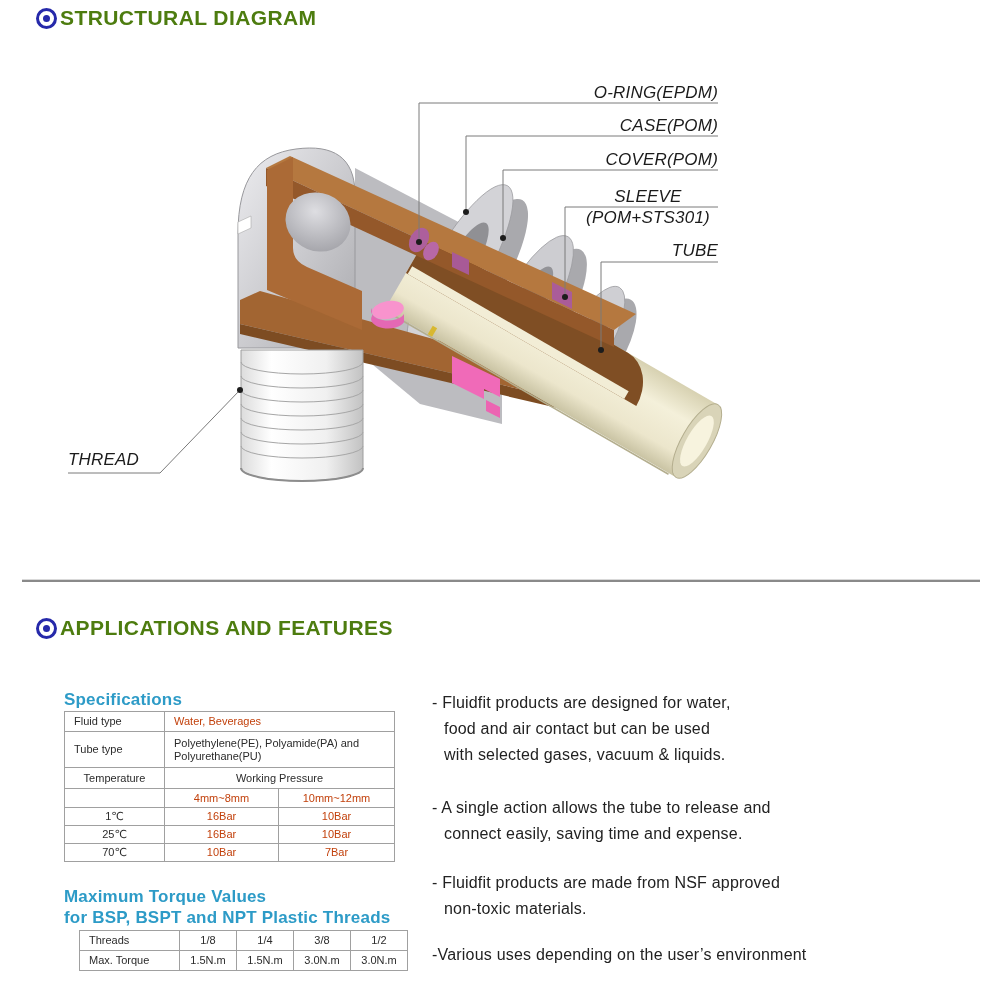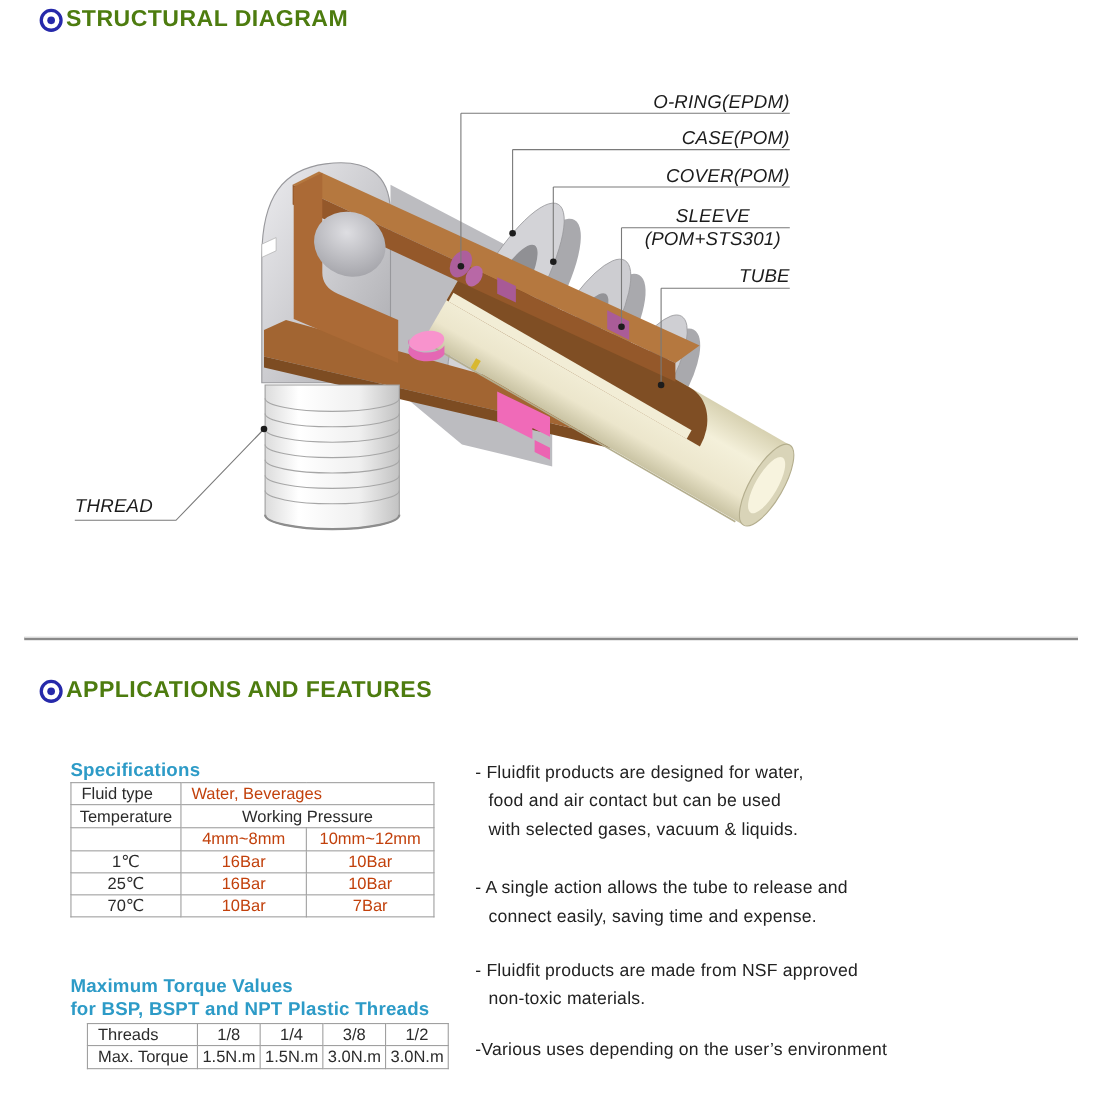--- a/index.html
+++ b/index.html
@@ -37,7 +37,7 @@
     line-height:21px;letter-spacing:.2px;white-space:nowrap;
   }
   
-  table.dt{border-collapse:collapse;position:absolute;font-size:15px;color:#2b2b2b;table-layout:fixed;padding-left:22px;}
+  table.dt{border-collapse:collapse;position:absolute;font-size:11px;color:#2b2b2b;table-layout:fixed;padding-left:22px;}
   table.dt td{border:1px solid #a0a0a0;text-align:center;padding:1px 4px;line-height:1.15;overflow:hidden;}
   table.dt td.lbl{text-align:left;padding-left:9px;}
   .cy{color:#c2410c;}

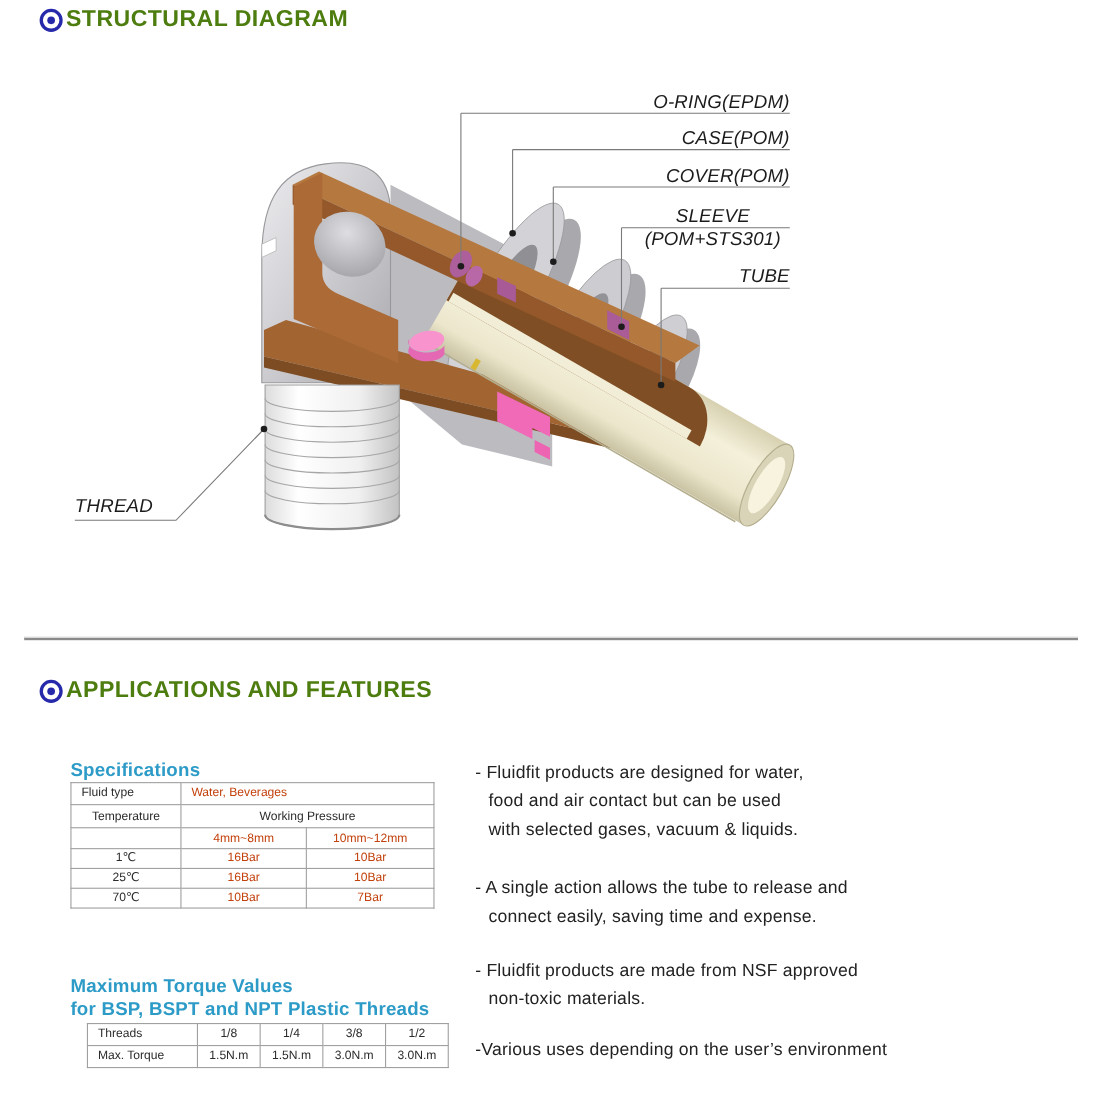--- a/index.html
+++ b/index.html
@@ -199,6 +199,10 @@
     <td class="lbl">Fluid type</td>
     <td colspan="2" class="lbl cy">Water, Beverages</td>
   </tr>
+  <tr style="height:36px">
+    <td class="lbl">Tube type</td>
+    <td colspan="2" class="lbl" style="white-space:normal">Polyethylene(PE), Polyamide(PA) and Polyurethane(PU)</td>
+  </tr>
   <tr style="height:21px">
     <td>Temperature</td>
     <td colspan="2">Working Pressure</td>

